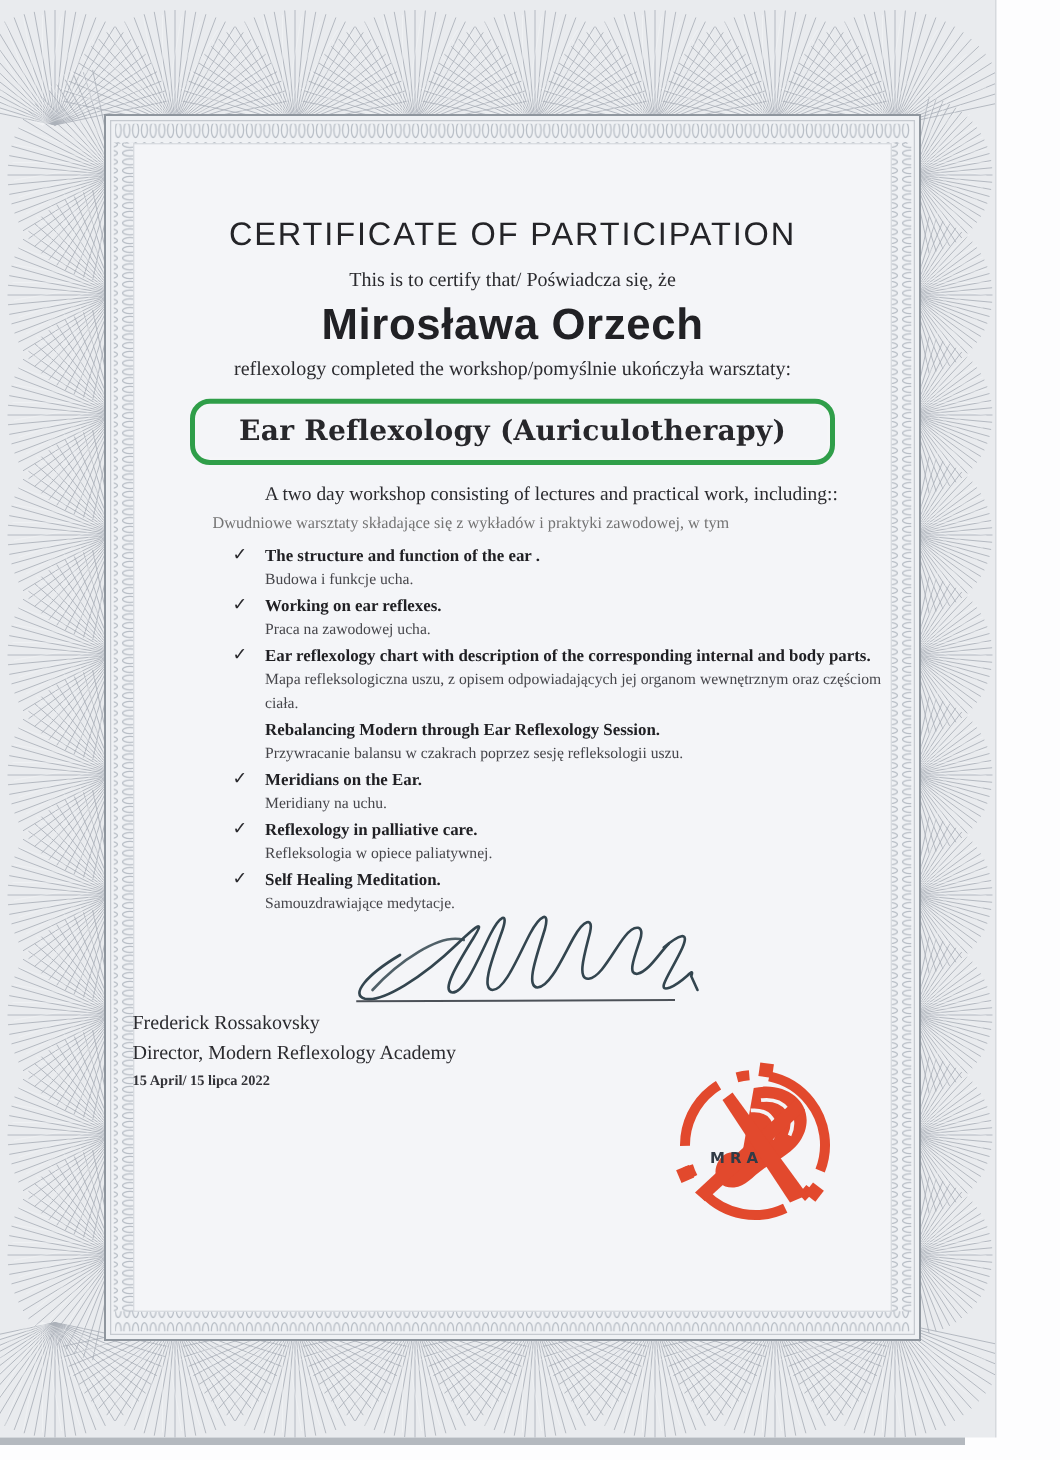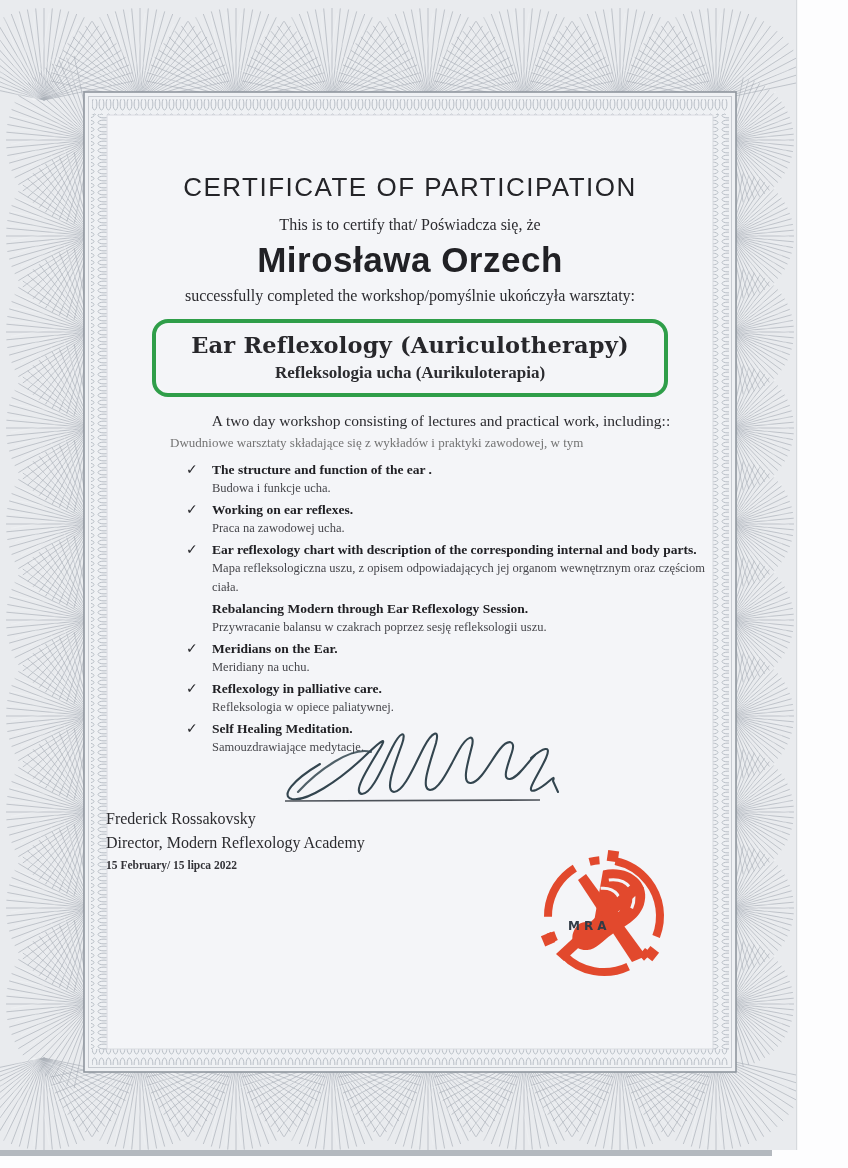--- a/index.html
+++ b/index.html
@@ -167,7 +167,7 @@
   <div class="cert-title">CERTIFICATE OF PARTICIPATION</div>
   <div class="certify-line">This is to certify that/ Poświadcza się, że</div>
   <div class="name">Mirosława Orzech</div>
-  <div class="completed-line">successfully completed the workshop/pomyślnie ukończyła warsztaty:</div>
+  <div class="completed-line">reflexology completed the workshop/pomyślnie ukończyła warsztaty:</div>
 
   <div class="course-box">
     <div class="course-en">Ear Reflexology (Auriculotherapy)</div>

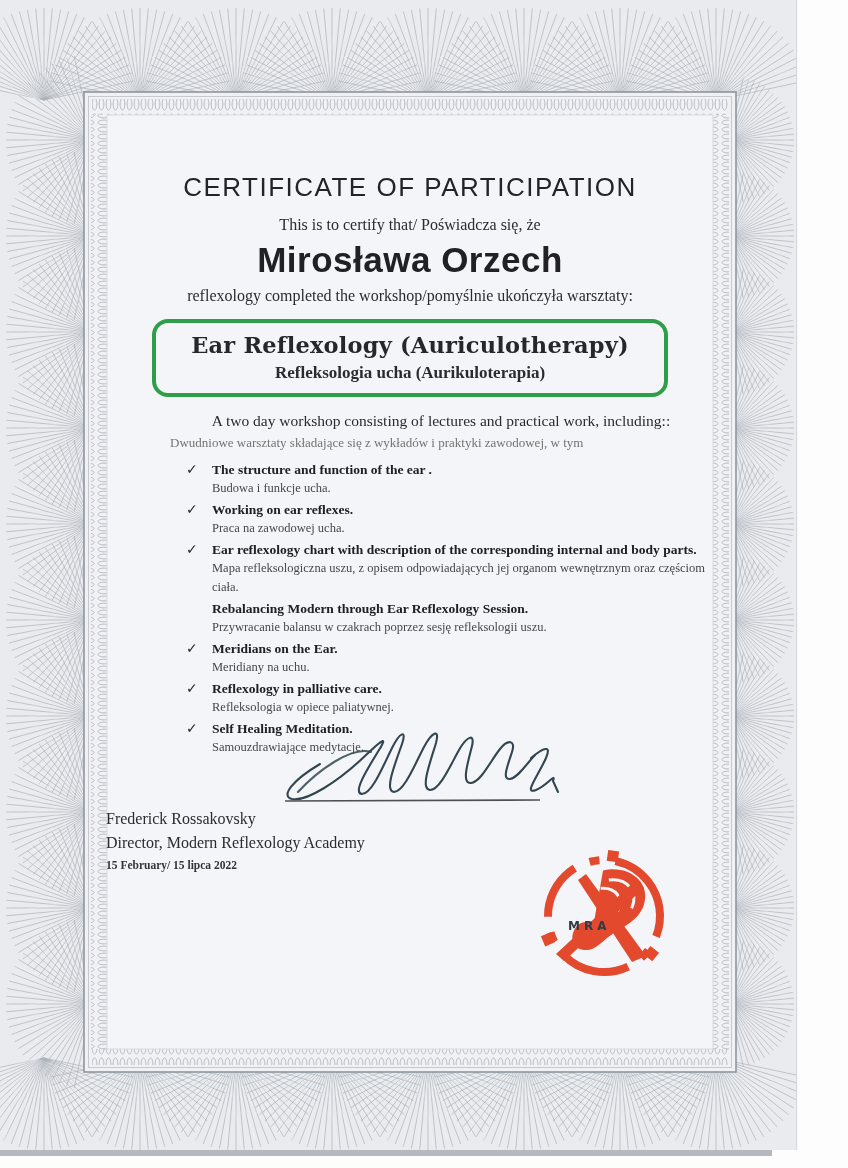--- a/index.html
+++ b/index.html
@@ -171,7 +171,6 @@
 
   <div class="course-box">
     <div class="course-en">Ear Reflexology (Auriculotherapy)</div>
-    <div class="course-pl">Refleksologia ucha (Aurikuloterapia)</div>
   </div>
 
   <div class="desc-en">A two day workshop consisting of lectures and practical work, including::</div>

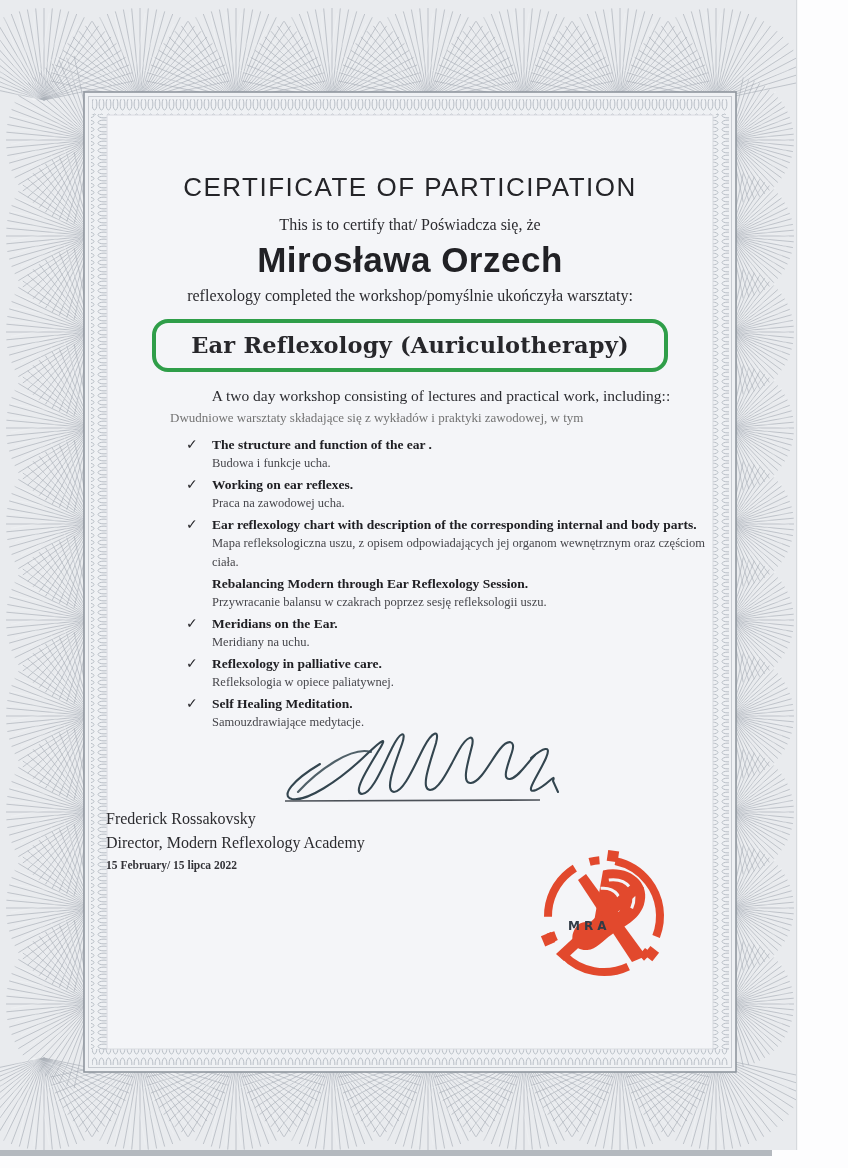--- a/index.html
+++ b/index.html
@@ -232,7 +232,7 @@
 <div class="signer">
   <div class="sig-name">Frederick Rossakovsky</div>
   <div class="sig-role">Director, Modern Reflexology Academy</div>
-  <div class="sig-date">15 February/ 15 lipca 2022</div>
+  <div class="sig-date">15 April/ 15 lipca 2022</div>
 </div>
 
 <svg id="overlay-layer" class="layer" width="848" height="1168" viewBox="0 0 848 1168">

